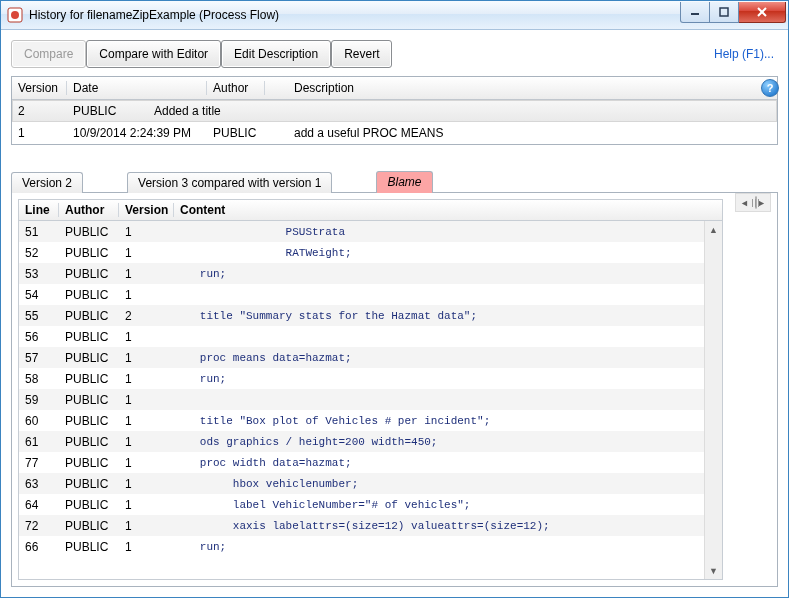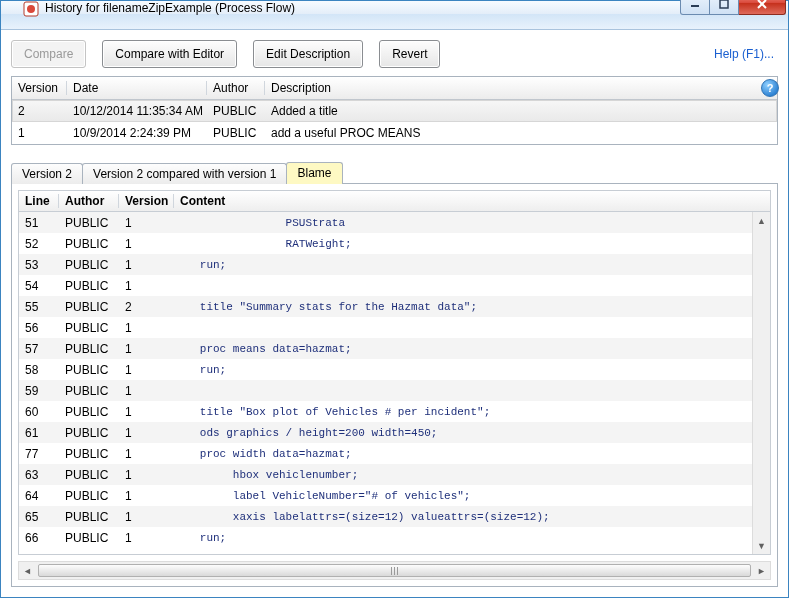--- a/index.html
+++ b/index.html
@@ -24,8 +24,8 @@
     background: linear-gradient(to bottom, #f7fbff 0%, #e4eef9 45%, #d2e5f7 46%, #e8f2fc 100%);
     border-bottom: 1px solid #a9c3dd;
     display: flex;
-    align-items: flex-start;
-    padding-left: 22px;
+    align-items: center;
+    padding-left: 6px;
   }
   .titlebar .app-icon {
     width: 16px;

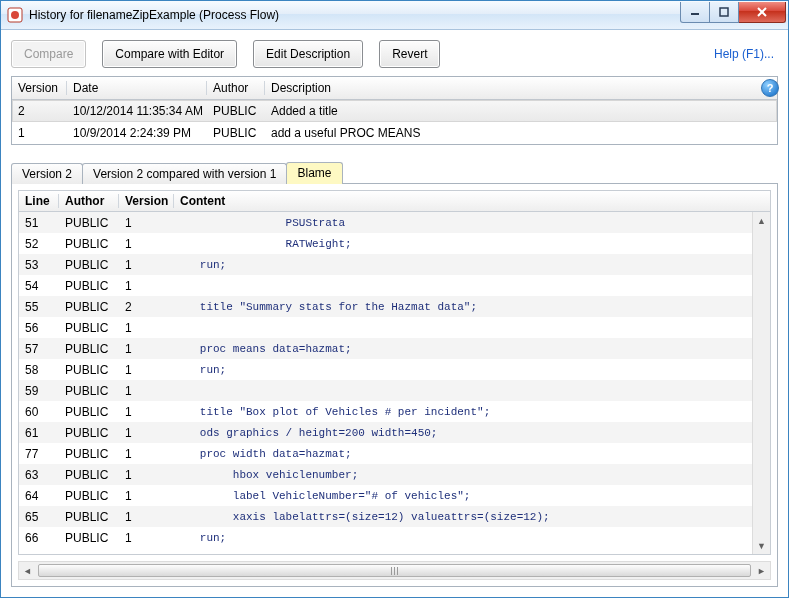--- a/index.html
+++ b/index.html
@@ -69,7 +69,7 @@
     display: flex;
     align-items: center;
     padding: 10px 10px 8px 10px;
-    gap: 16px;
+    gap: 0;
   }
   .tb-btn {
     height: 26px;

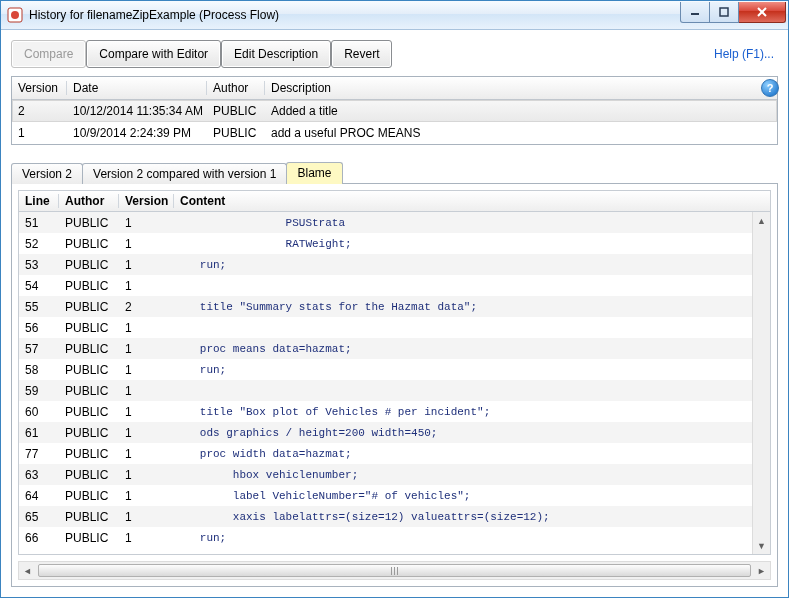--- a/index.html
+++ b/index.html
@@ -122,7 +122,7 @@
   .col-ver   { width: 55px; }
   .col-date  { width: 140px; }
   .col-auth  { width: 58px; }
-  .col-desc  { flex: 1; }
+  .col-desc  { flex: 1; margin-left: 23px; }
   .versions-row.sel {
     background: linear-gradient(to bottom, #f7f7f7, #e9e9e9);
     box-shadow: inset 0 0 0 1px #d6d6d6;

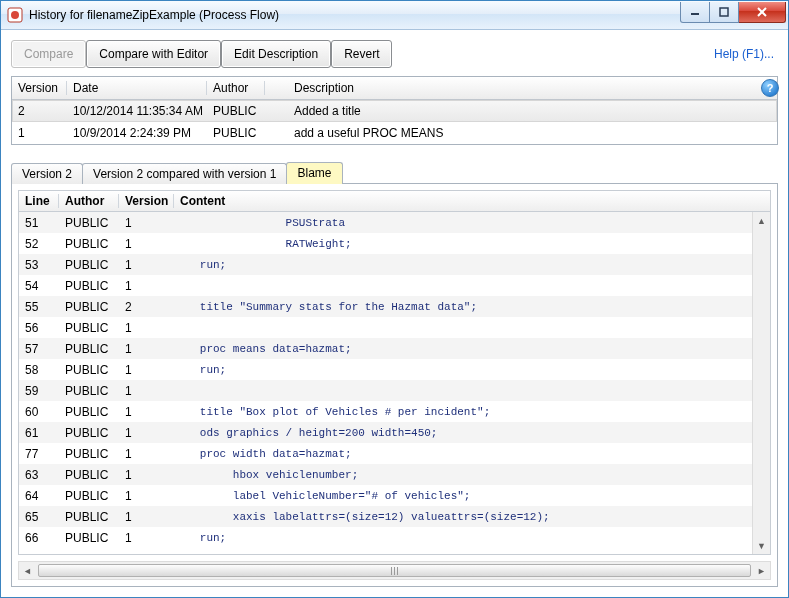--- a/index.html
+++ b/index.html
@@ -322,7 +322,6 @@
     <div id="versions-rows">
         <div class="versions-row sel">
           <div class="col-ver">2</div>
-          <div class="col-date">10/12/2014 11:35:34 AM</div>
           <div class="col-auth">PUBLIC</div>
           <div class="col-desc">Added a title</div>
         </div>

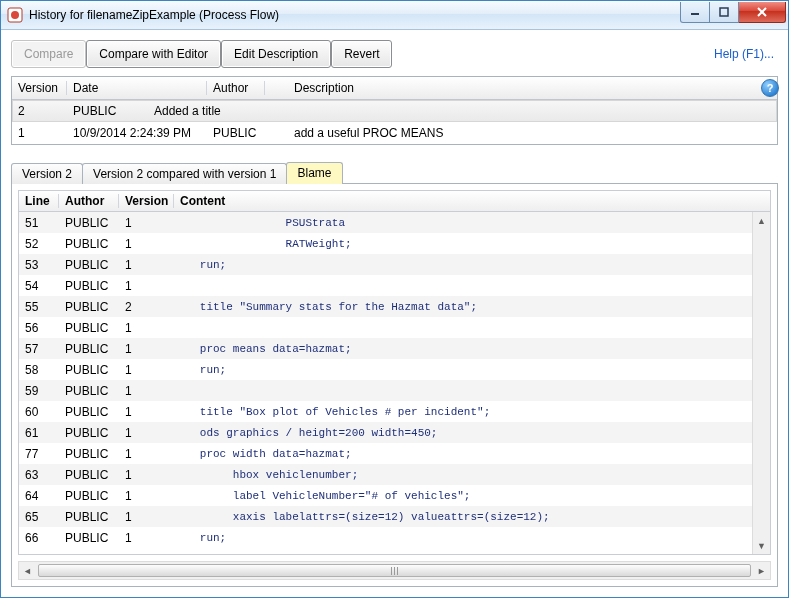--- a/index.html
+++ b/index.html
@@ -145,8 +145,9 @@
   }
   .tabs {
     display: flex;
-    margin: 16px 10px 0 10px;
+    margin: 25px 10px 0 10px;
     align-items: flex-end;
+    gap: 45px;
   }
   .tab {
     padding: 3px 10px;

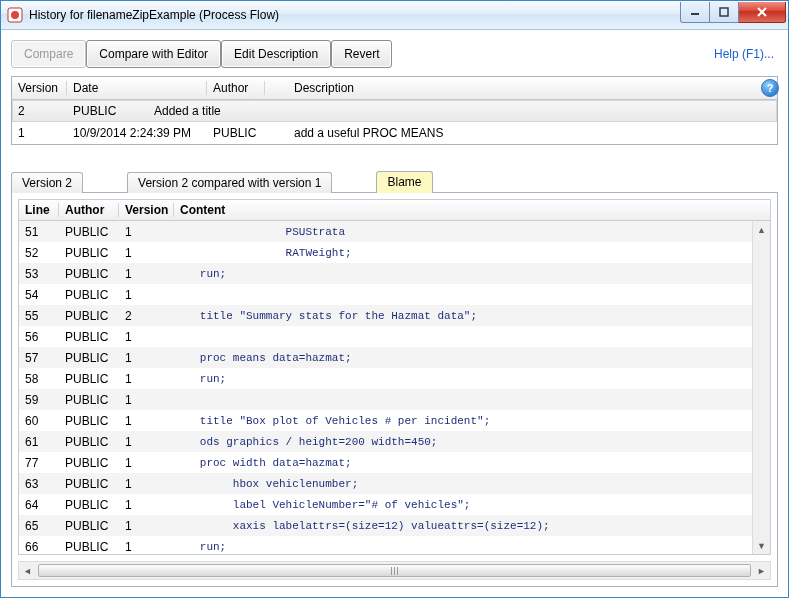--- a/index.html
+++ b/index.html
@@ -337,7 +337,7 @@
 
   <div class="tabs" id="tabs">
       <div class="tab">Version 2</div>
-      <div class="tab">Version 2 compared with version 1</div>
+      <div class="tab">Version 3 compared with version 1</div>
       <div class="tab active">Blame</div>
     </div>
 

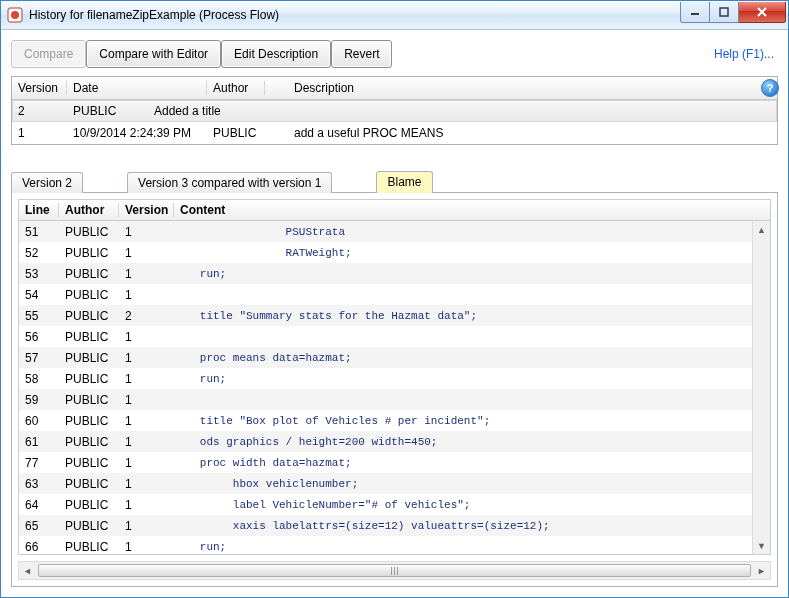--- a/index.html
+++ b/index.html
@@ -162,10 +162,11 @@
     cursor: pointer;
   }
   .tab.active {
-    background: #fef9c3;
+    background: #fca5a5;
     z-index: 2;
     top: 1px;
     padding-bottom: 4px;
+    font-style: italic;
   }
   .blame-panel {
     margin: 0 10px 10px 10px;

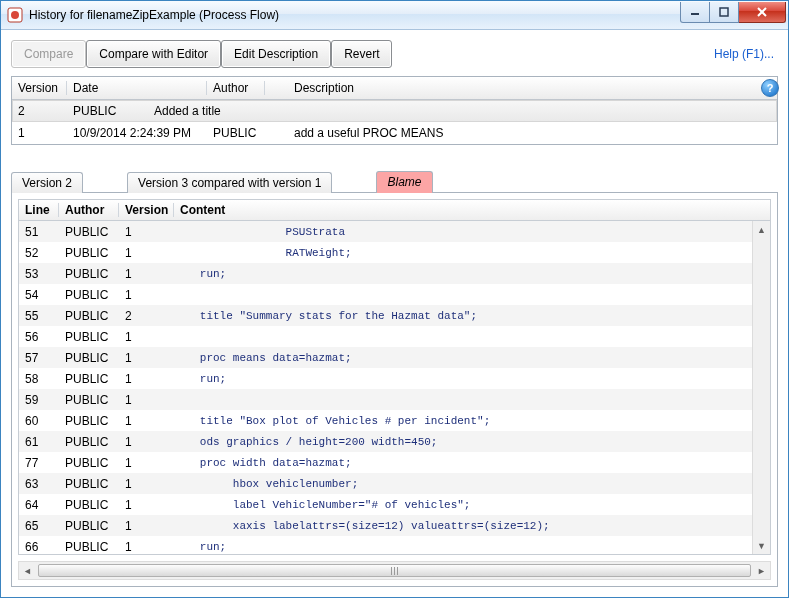--- a/index.html
+++ b/index.html
@@ -173,7 +173,6 @@
     border: 1px solid #a9b3be;
     flex: 1;
     display: flex;
-    flex-direction: column;
     overflow: hidden;
   }
   .blame-inner {

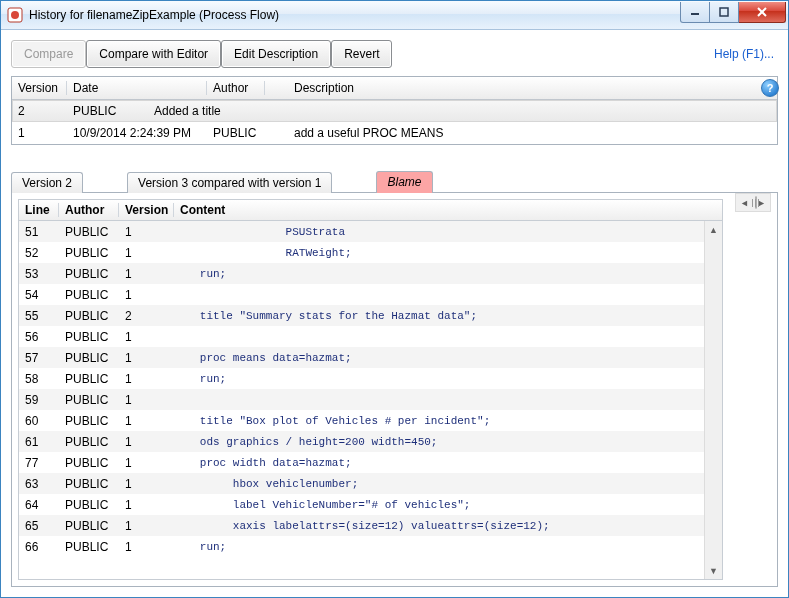--- a/index.html
+++ b/index.html
@@ -435,7 +435,7 @@
               <div class="bcol-content"><span class="str">        label VehicleNumber="# of vehicles";</span></div>
             </div>
             <div class="brow">
-              <div class="bcol-line">65</div>
+              <div class="bcol-line">72</div>
               <div class="bcol-author">PUBLIC</div>
               <div class="bcol-ver">1</div>
               <div class="bcol-content"><span class="kw">        xaxis labelattrs=(size=12) valueattrs=(size=12);</span></div>

